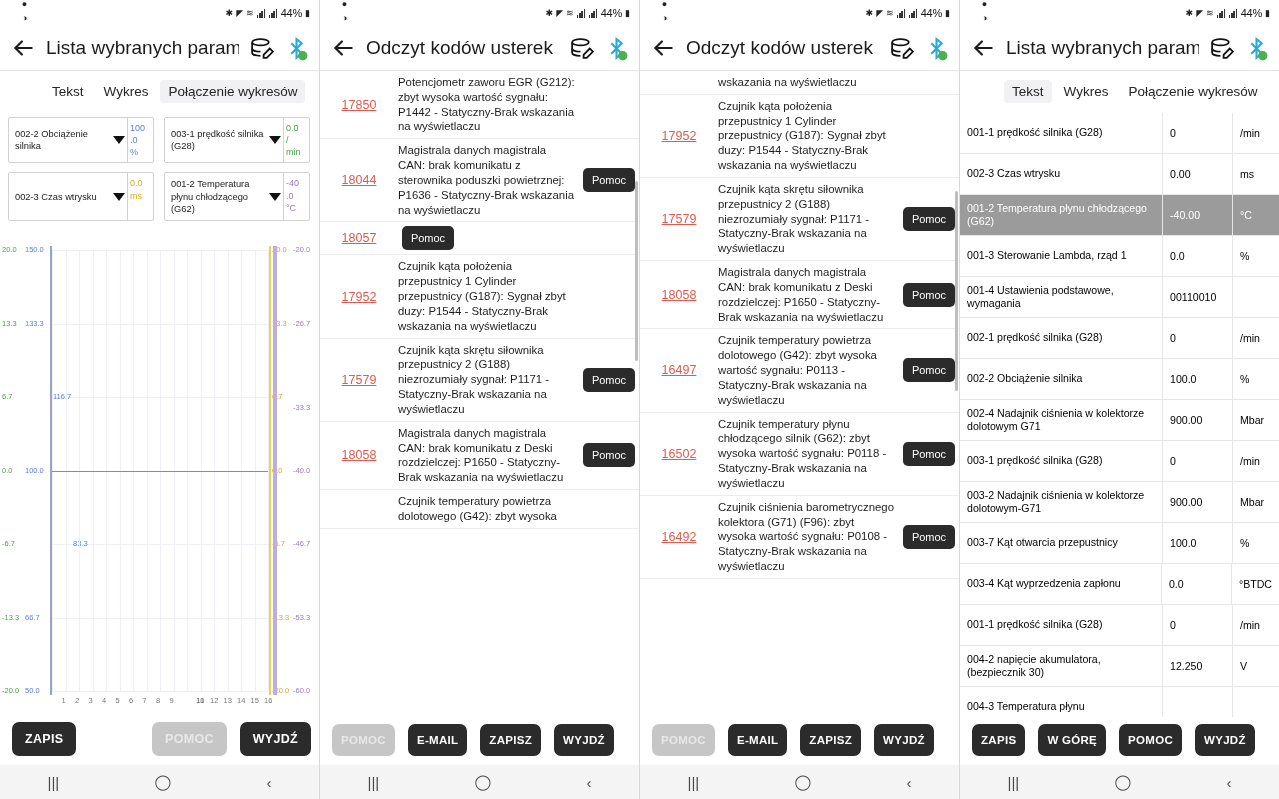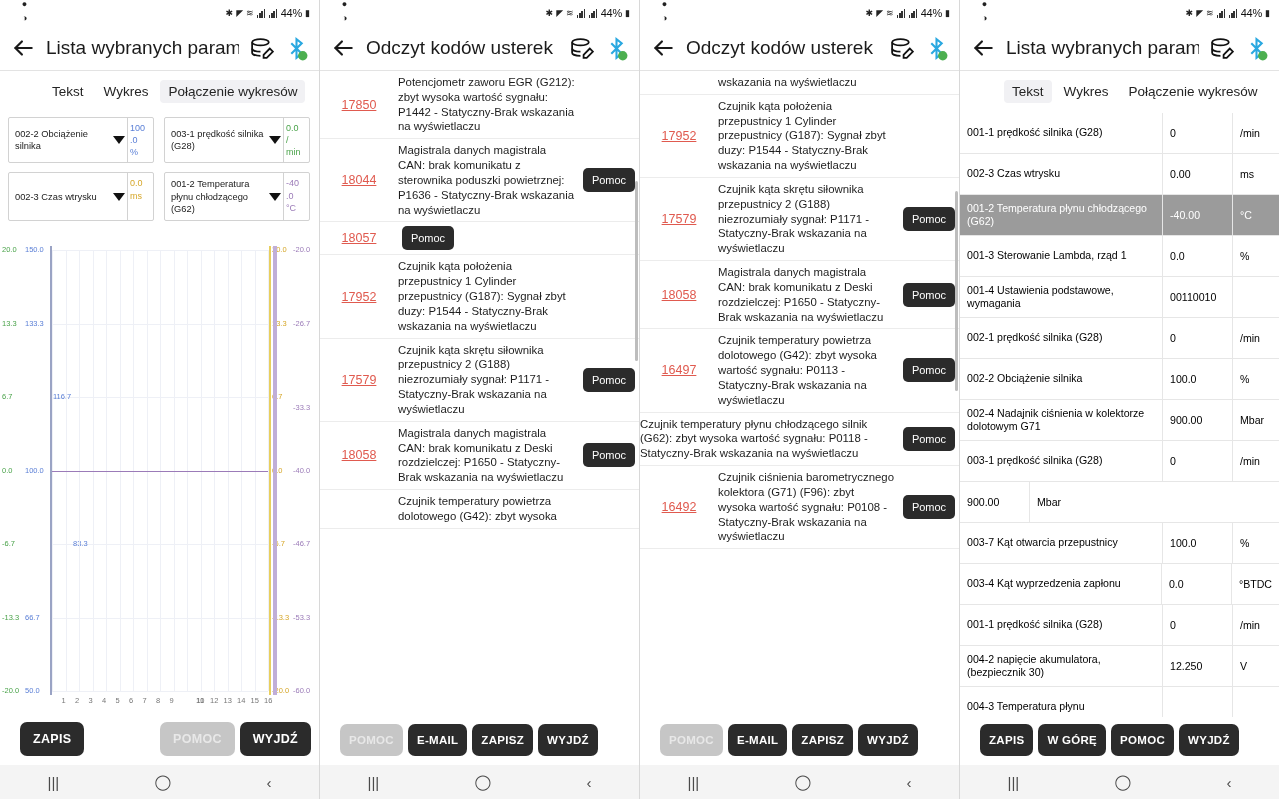--- a/index.html
+++ b/index.html
@@ -523,6 +523,7 @@
             </span>
           </div>
           <div class="fault">
+            <span class="f-code">16502</span>
             <span class="f-desc">Czujnik temperatury płynu chłodzącego silnik (G62): zbyt wysoka wartość sygnału: P0118 - Statyczny-Brak wskazania na wyświetlaczu</span>
             <span class="f-help">
               <span class="helpbtn">Pomoc</span>

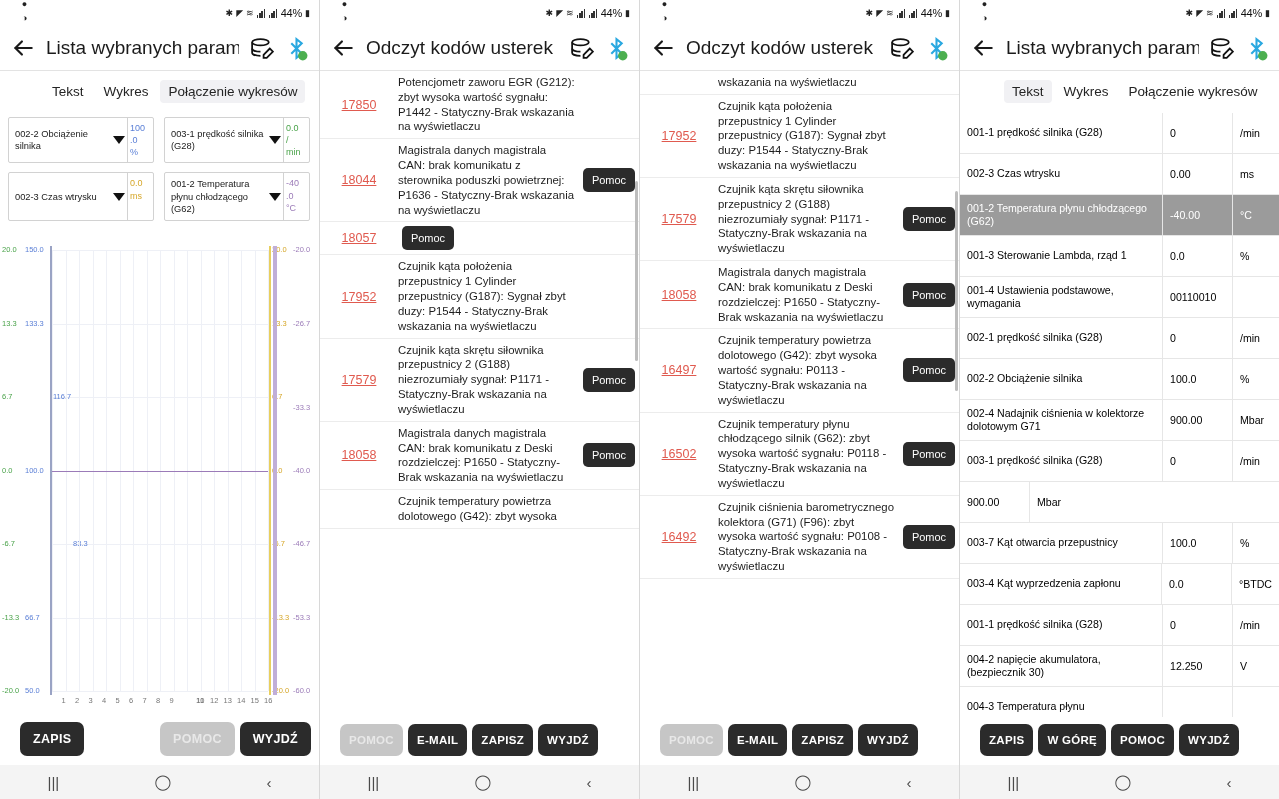--- a/index.html
+++ b/index.html
@@ -663,6 +663,7 @@
             <span class="d-unit">/min</span>
           </div>
           <div class="drow">
+            <span class="d-name">003-2 Nadajnik ciśnienia w kolektorze dolotowym-G71</span>
             <span class="d-val">900.00</span>
             <span class="d-unit">Mbar</span>
           </div>

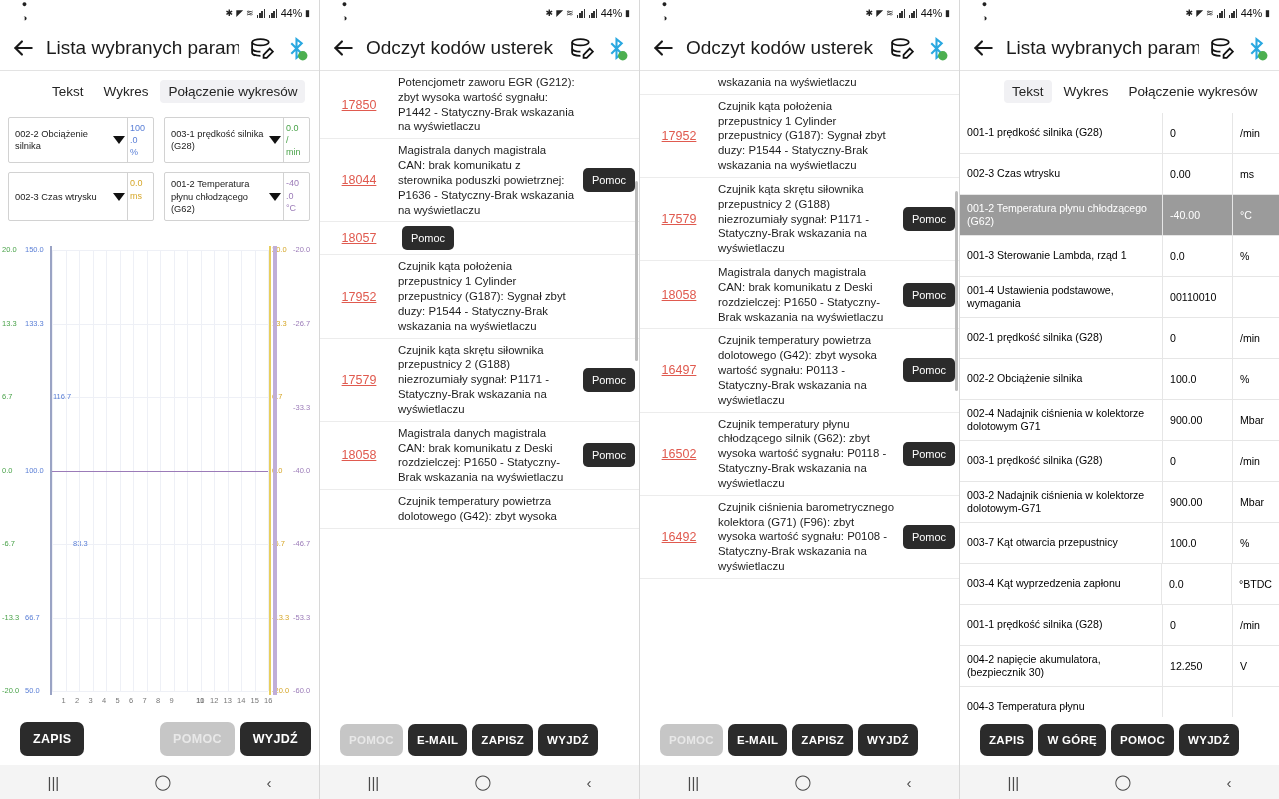--- a/index.html
+++ b/index.html
@@ -112,7 +112,7 @@
   .d-unit { flex: 0 0 46px; font-size: 10.6px; padding: 6px 7px; display: flex; align-items: center; }
 
   
-  .btnbar { flex: 0 0 auto; display: flex; gap: 5px; padding: 7px 8px 9px 20px; }
+  .btnbar { flex: 0 0 auto; display: flex; gap: 13px; padding: 7px 8px 9px 12px; }
   .btnbar.sp { justify-content: space-between; }
   .btn {
     background: #2b2b2b; color: #fff; font-size: 12.5px; font-weight: bold;

